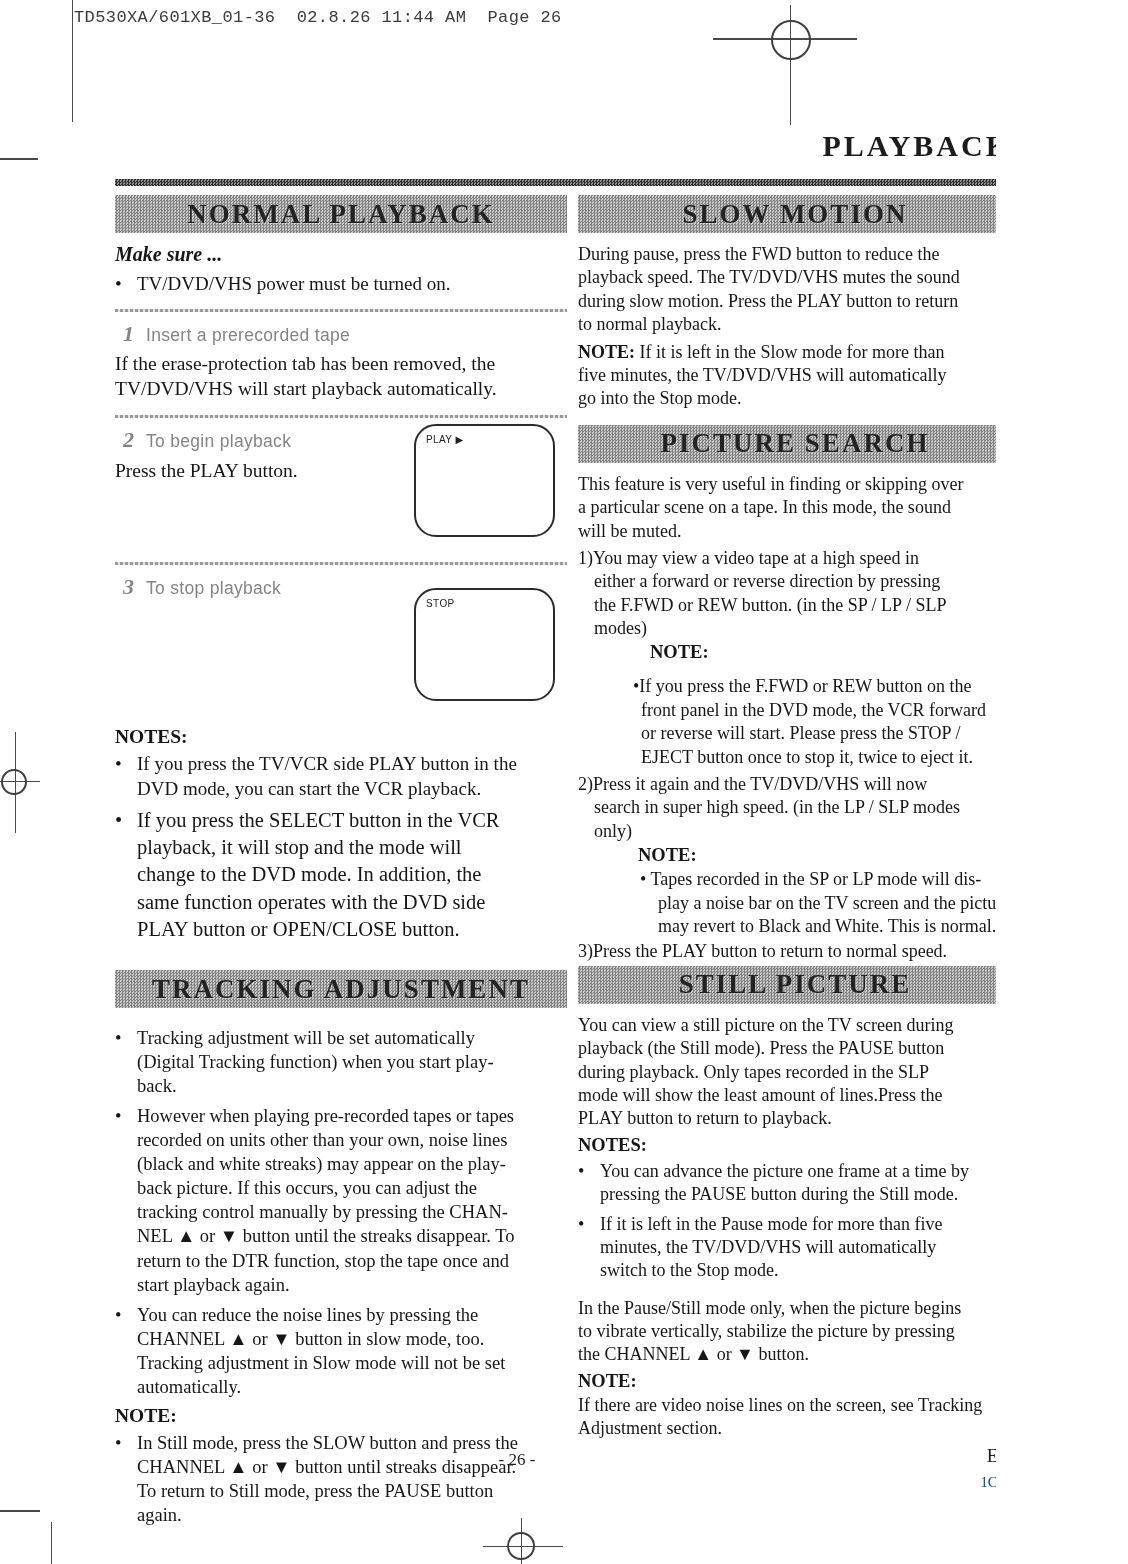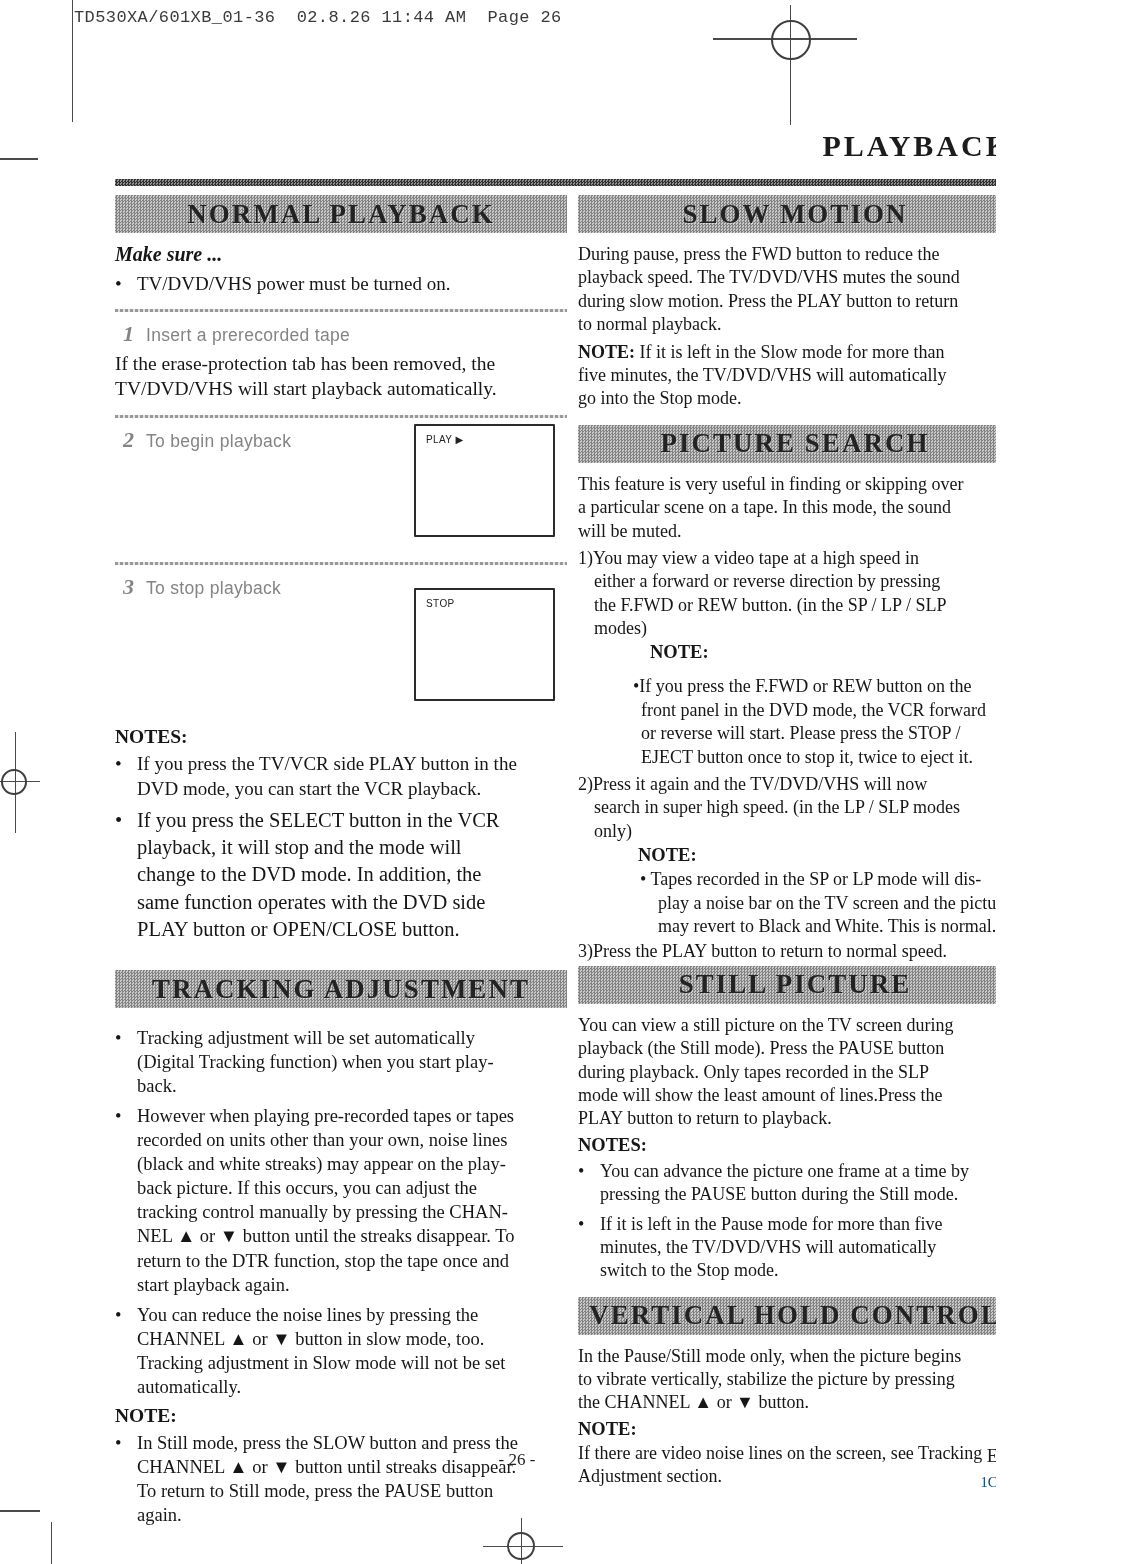--- a/index.html
+++ b/index.html
@@ -61,7 +61,7 @@
   .step-body { font-size:19.5px; line-height:1.3; width:295px; }
   .screen {
     position:absolute; right:12px; width:141px; height:113px;
-    border:2px solid #2b2b2b; border-radius:1px; box-sizing:border-box;
+    border:2px solid #2b2b2b; border-radius:22px; box-sizing:border-box;
     padding:8px 0 0 10px; font-family:"Liberation Sans", sans-serif;
     font-size:10px; letter-spacing:0.4px; color:#222; background:#fff;
   }

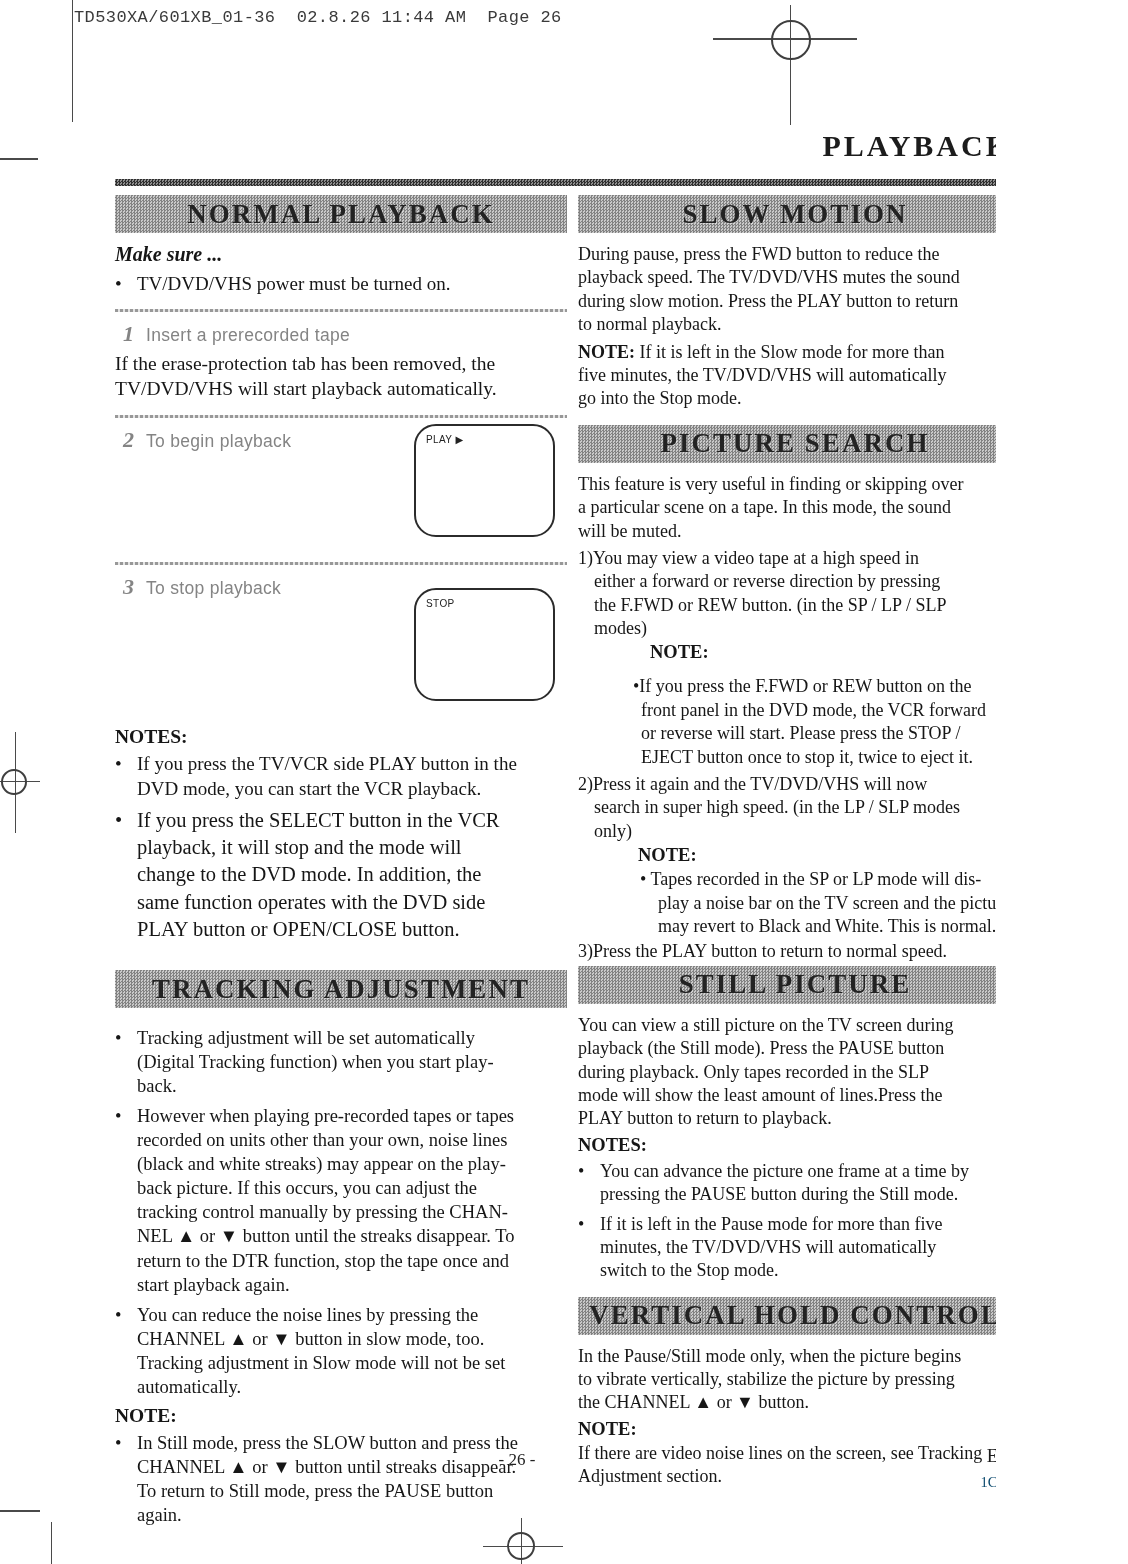--- a/index.html
+++ b/index.html
@@ -147,6 +147,7 @@
         <span class="step-num">2</span>
         <span class="step-label">To begin playback</span>
       </div>
+      <div class="prewrap step-body">Press the PLAY button.</div>
       <div class="screen screen-play">
         <span>PLAY ▶</span>
       </div>

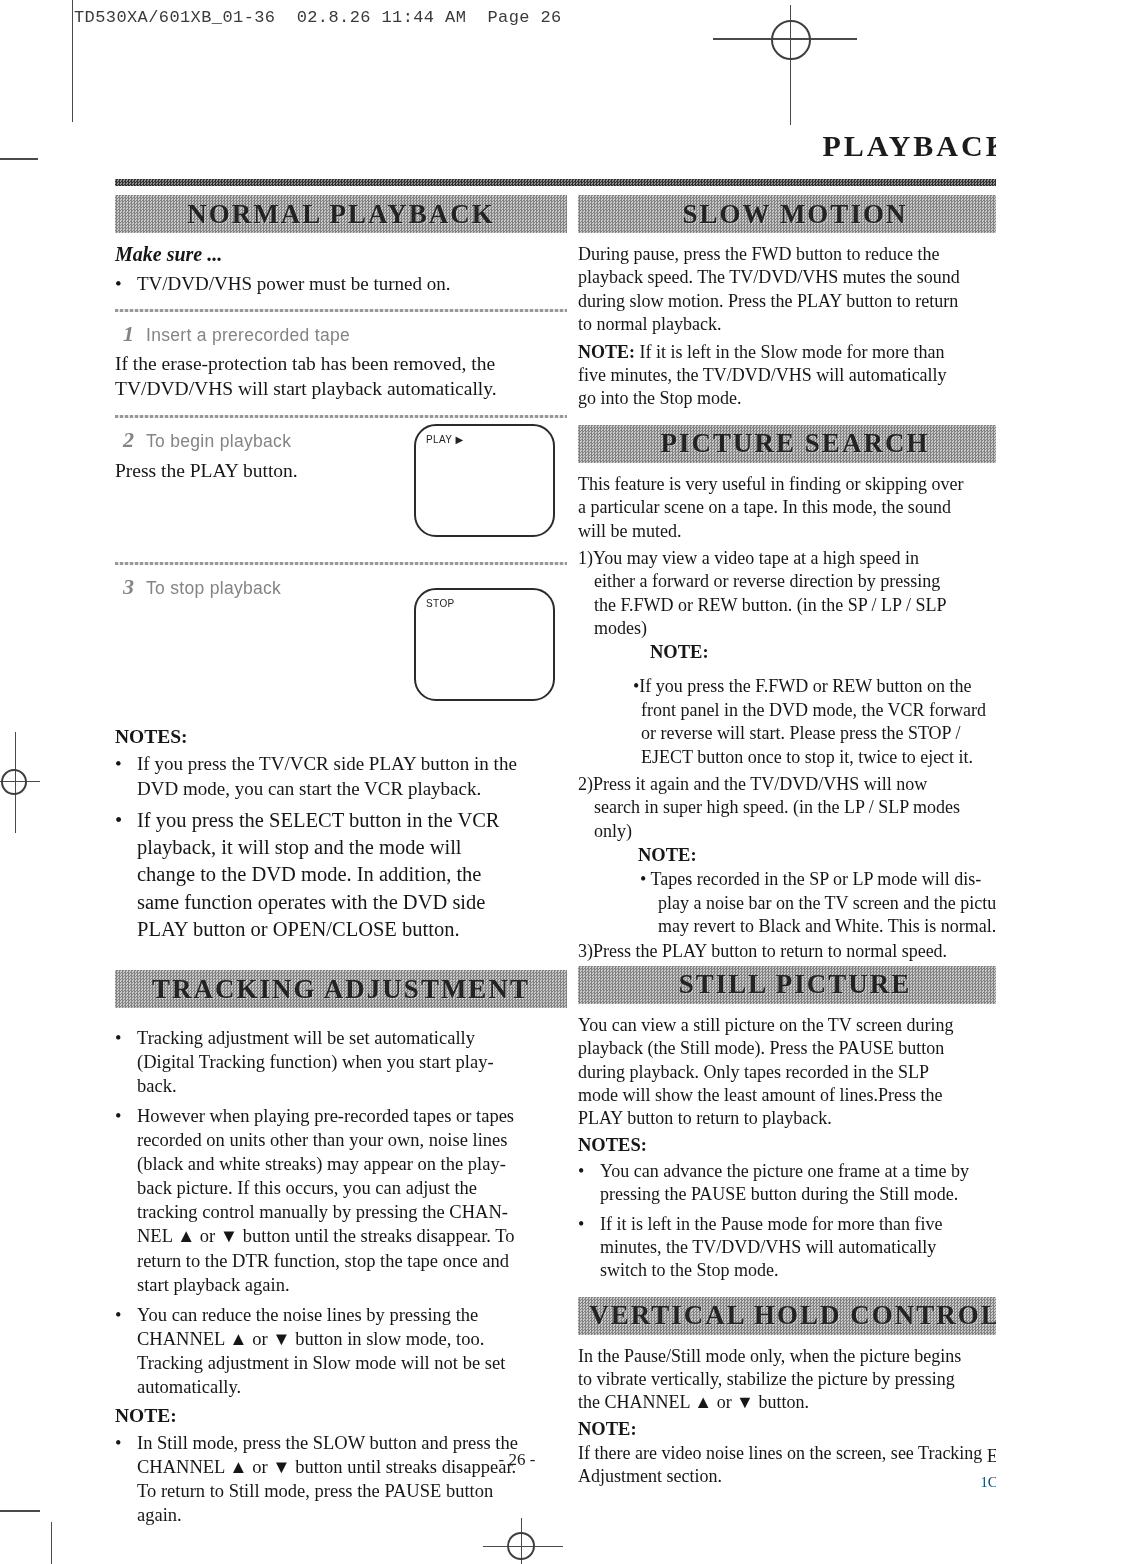--- a/index.html
+++ b/index.html
@@ -276,9 +276,6 @@
 switch to the Stop mode.</span>
     </div>
 
-    <div class="section-bar">
-      <span>VERTICAL HOLD CONTROL</span>
-    </div>
     <p class="r18 prewrap">In the Pause/Still mode only, when the picture begins
 to vibrate vertically, stabilize the picture by pressing
 the CHANNEL ▲ or ▼ button.</p>

